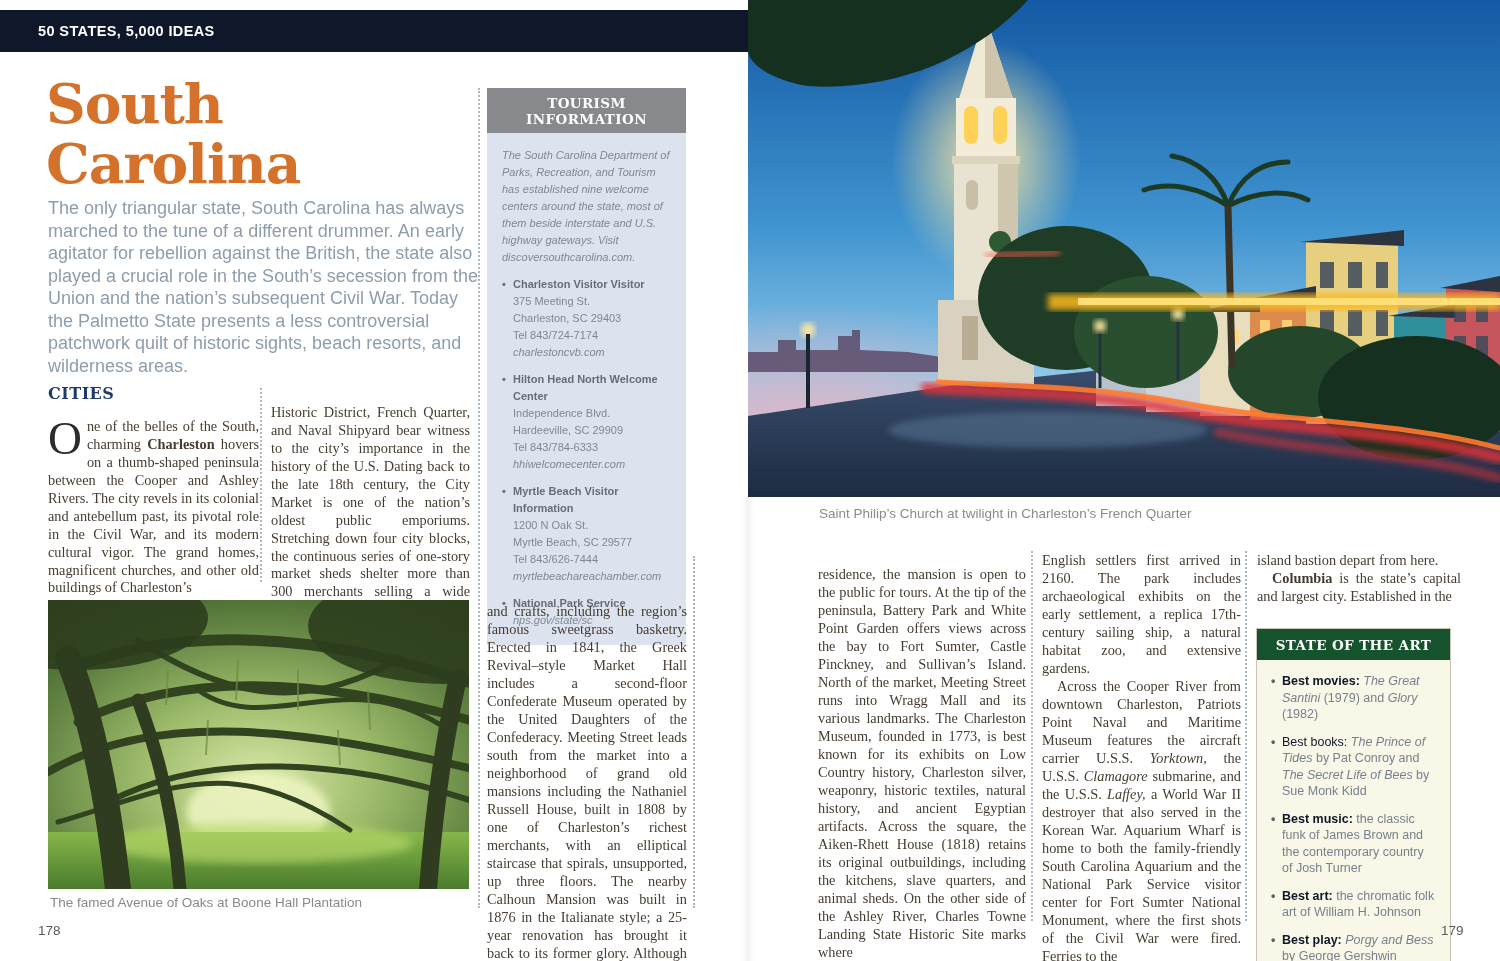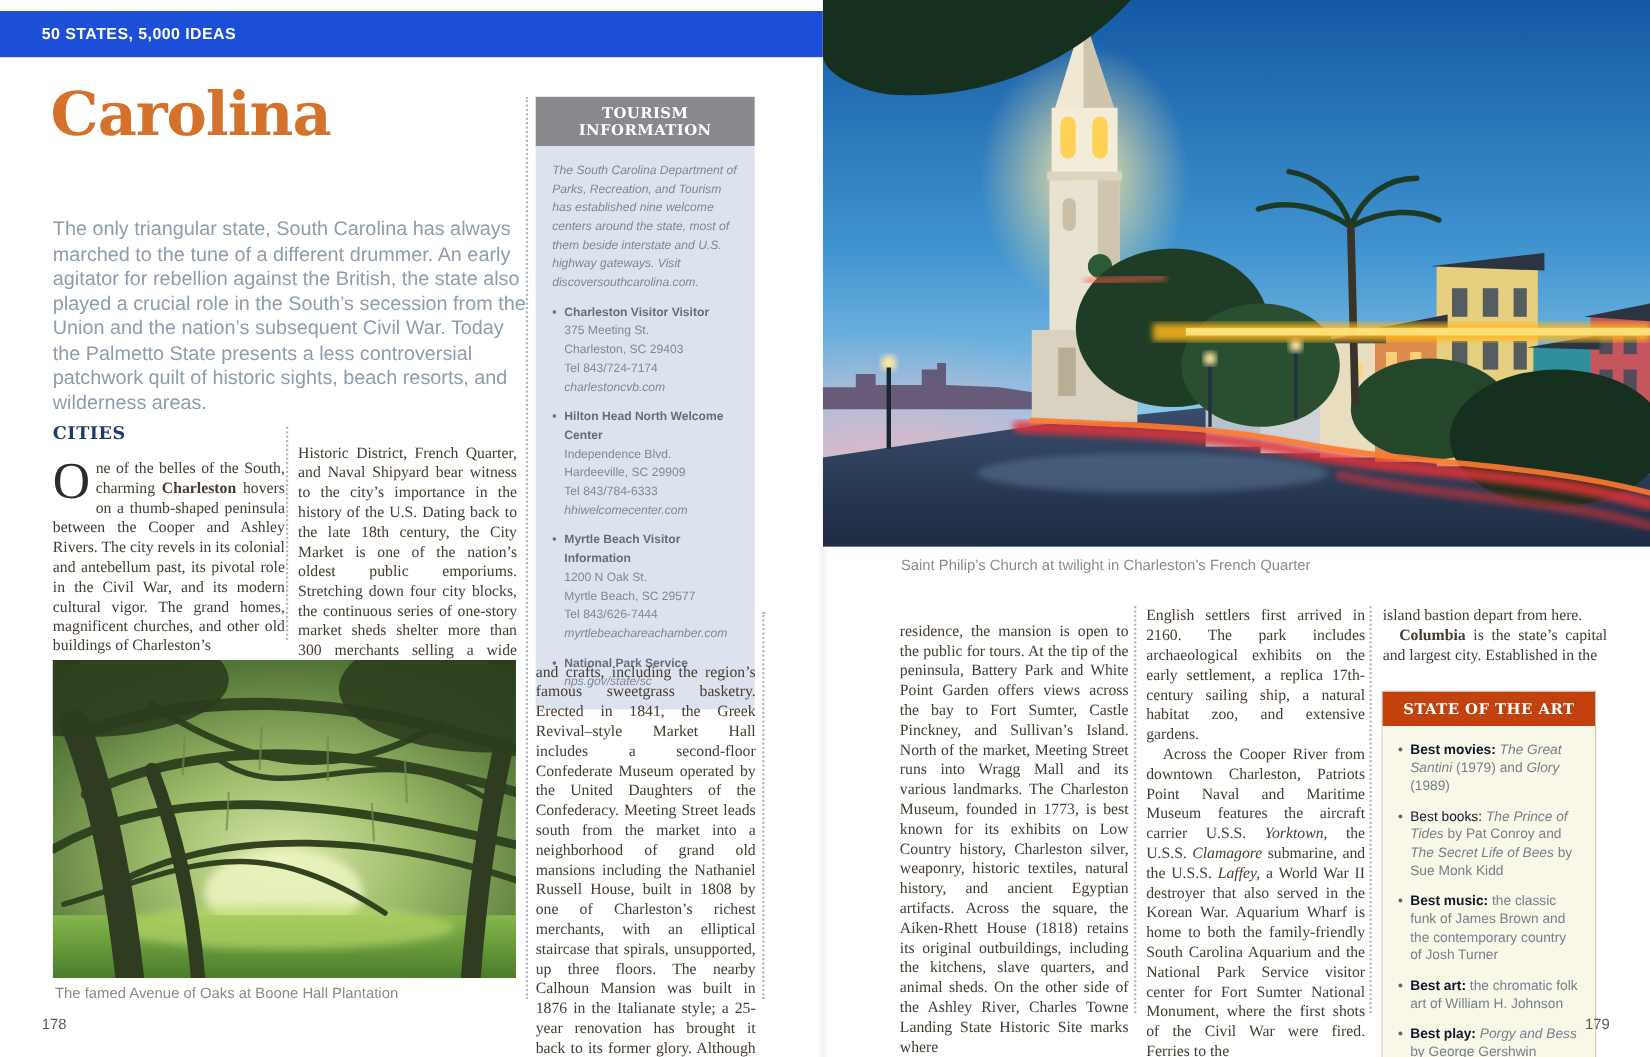--- a/index.html
+++ b/index.html
@@ -7,7 +7,7 @@
           font-family:"Liberation Sans",sans-serif;}
 
   
-  .topbar{position:absolute;left:0;top:10px;width:748px;height:42px;background:#1d4ed8;}
+  .topbar{position:absolute;left:0;top:10px;width:748px;height:42px;background:#0f172a;}
   .topbar-label{position:absolute;left:38px;top:13px;color:#ffffff;font-size:14.5px;
                 font-weight:bold;letter-spacing:.4px;}
 

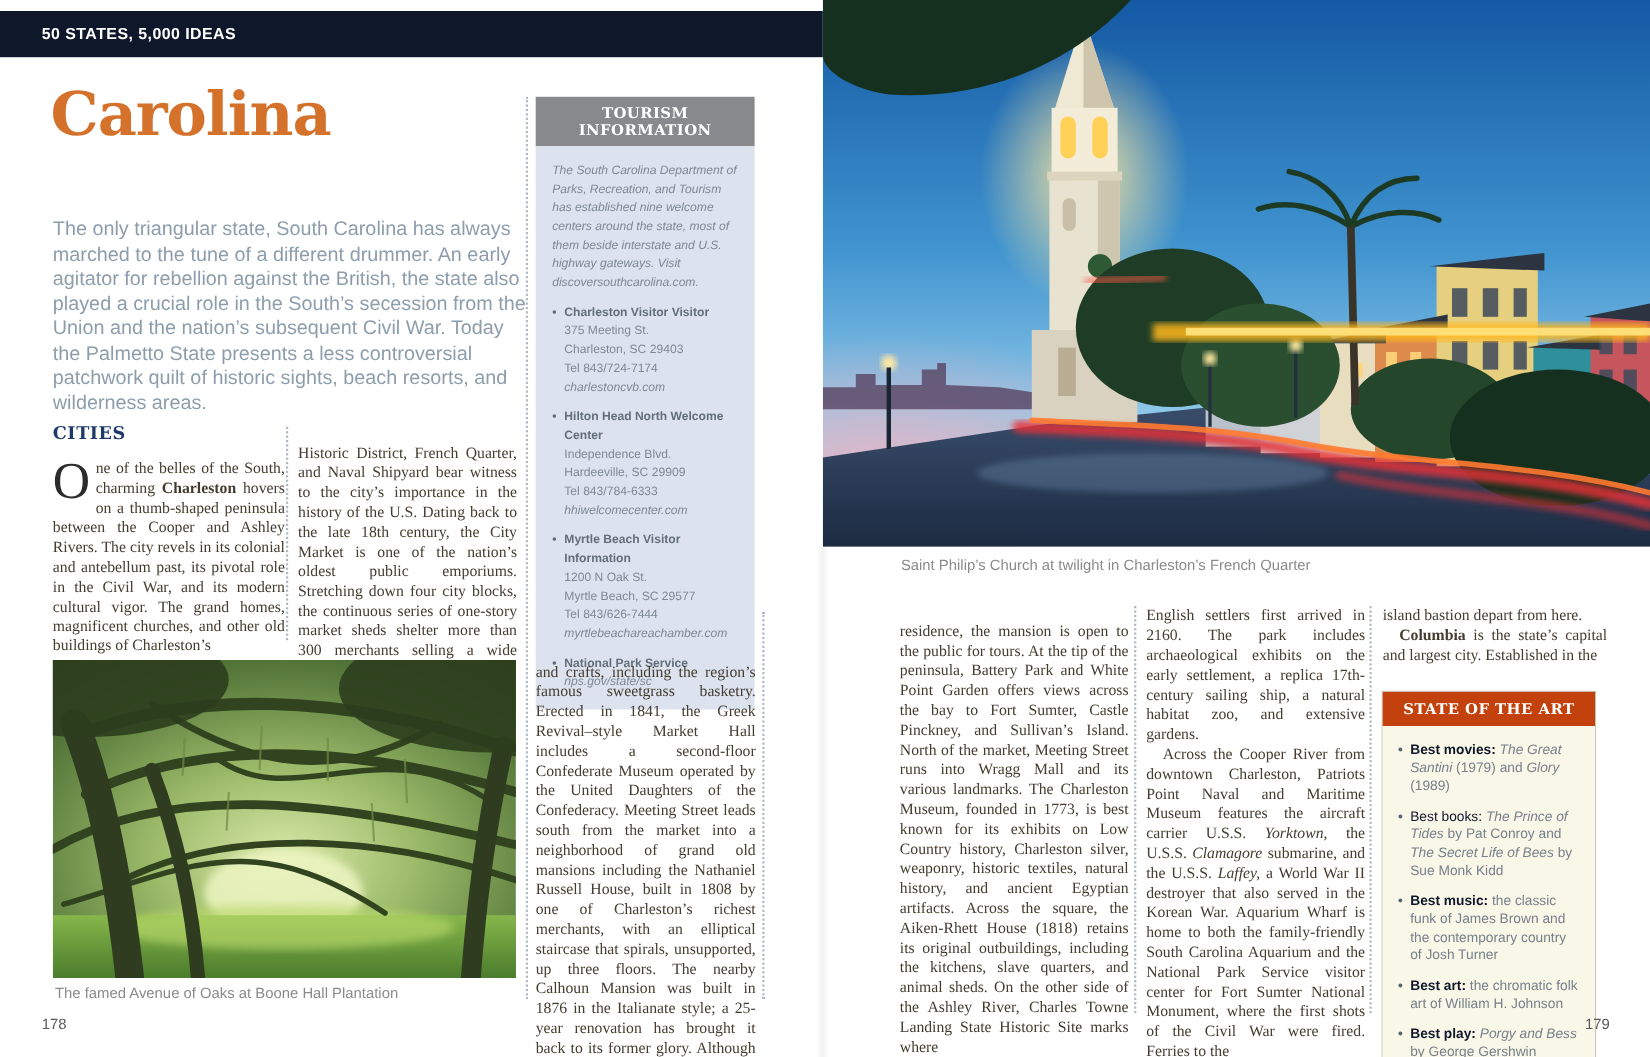--- a/index.html
+++ b/index.html
@@ -93,6 +93,7 @@
   </div>
 
   <div class="state-title">
+    <div>South</div>
     <div>Carolina</div>
   </div>
 

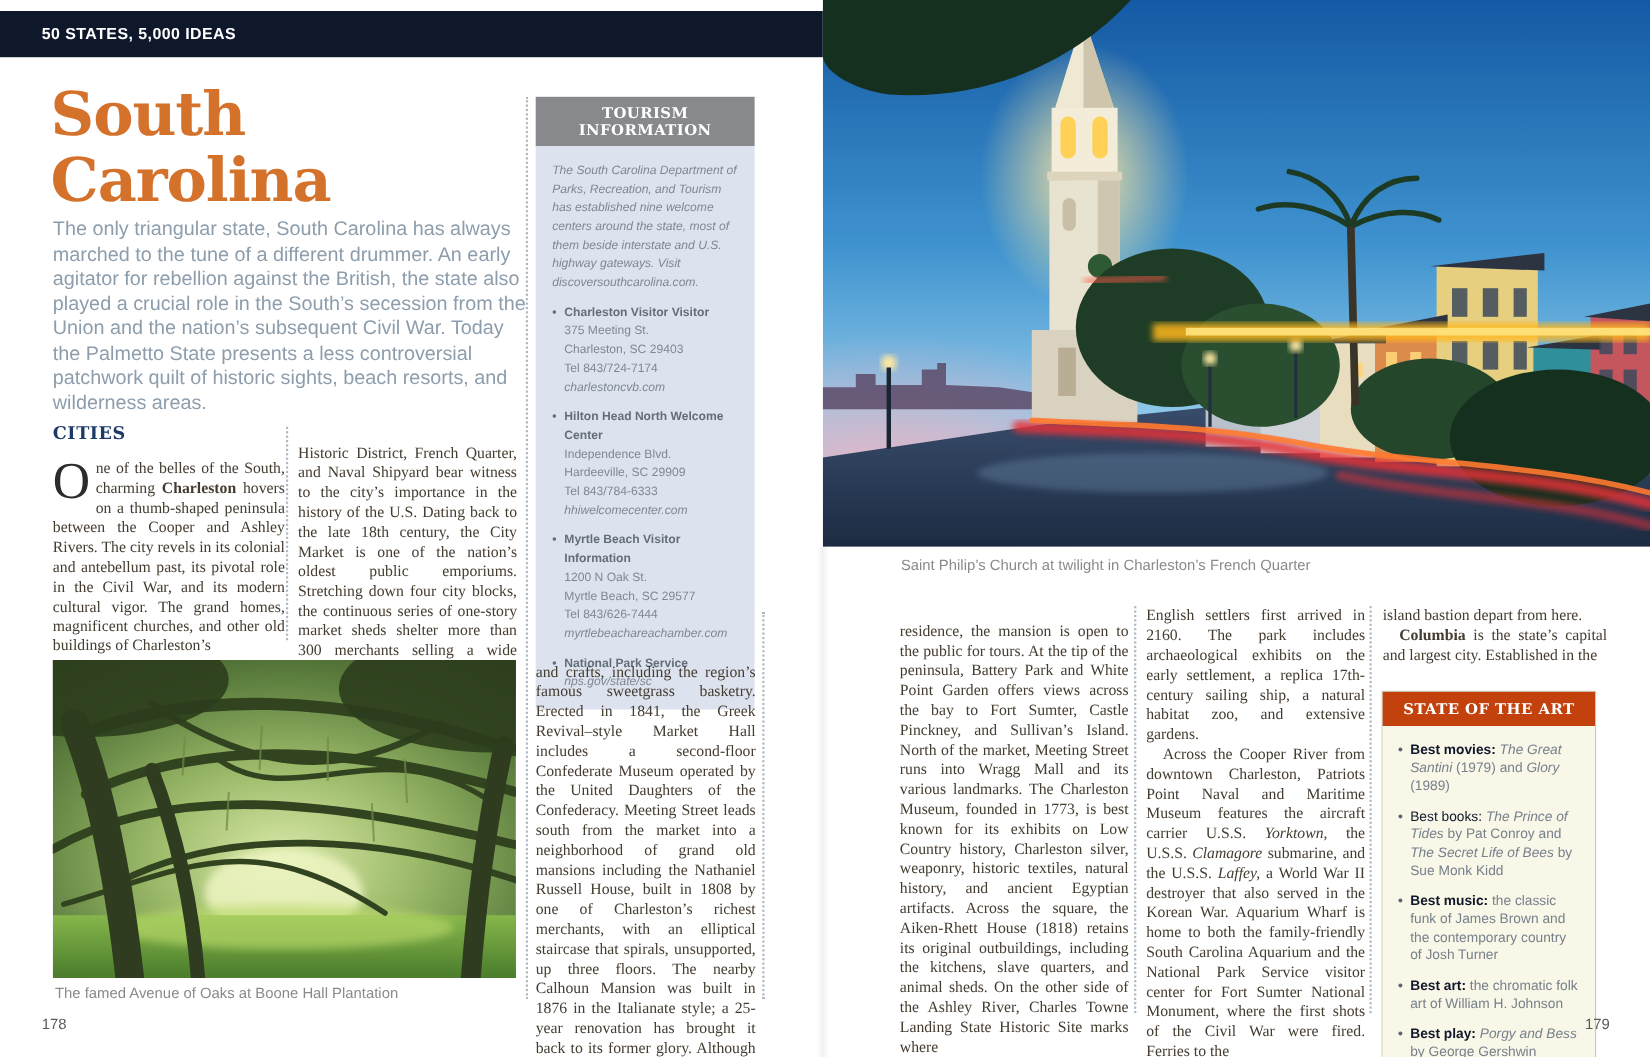--- a/index.html
+++ b/index.html
@@ -66,7 +66,7 @@
 
   
   .artbox{position:absolute;left:1256px;top:628px;width:193px;border:1px solid #c9c6b4;}
-  .artbox-header{background:#c2410c;color:#ffffff;text-align:center;
+  .artbox-header{background:#14532d;color:#ffffff;text-align:center;
                  font-family:"DejaVu Serif",serif;font-weight:bold;font-size:13.5px;
                  letter-spacing:.4px;padding:8px 0 7px;}
   .artbox-body{background:#f9f7e7;padding:13px 14px 15px;color:#77818c;

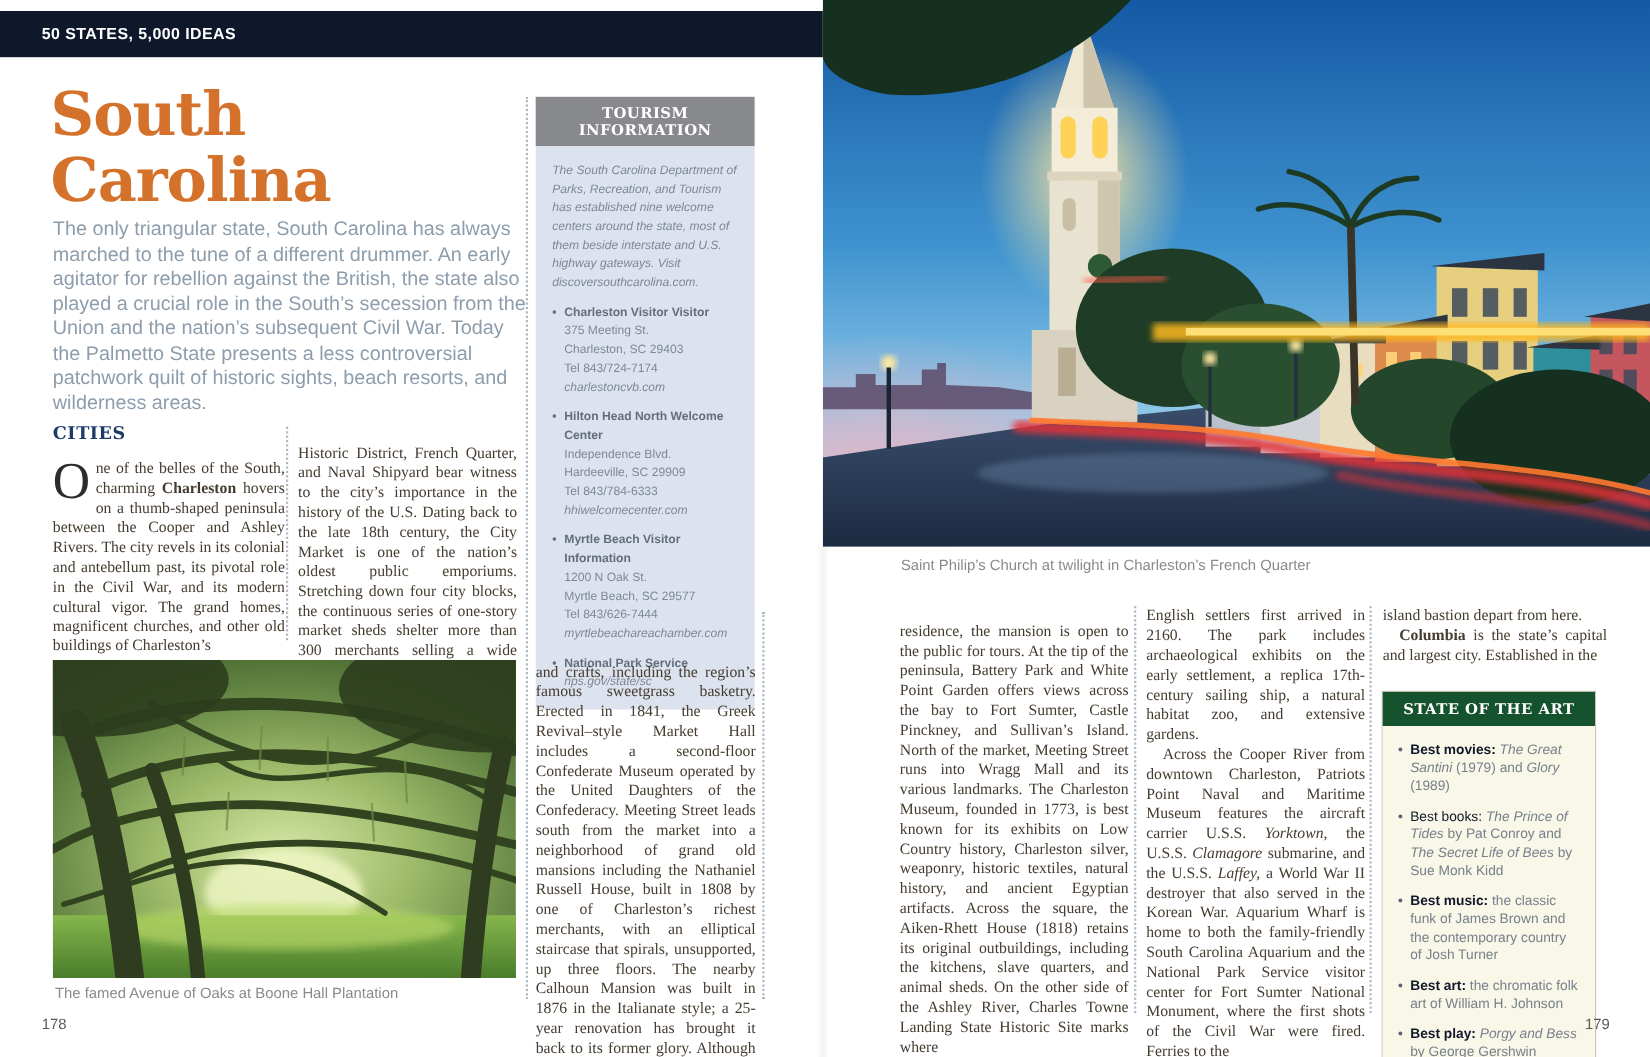--- a/index.html
+++ b/index.html
@@ -341,7 +341,7 @@
   <aside class="artbox">
     <div class="artbox-header">STATE OF THE ART</div>
     <div class="artbox-body">
-      <p class="art-item"><span class="seg-b" style="font-weight: bold;">Best movies: </span><span style="font-style: italic;">The Great Santini</span><span> (1979) and </span><span style="font-style: italic;">Glory</span><span> (1989)</span></p>
+      <p class="art-item"><span class="seg-b" style="font-weight: bold;">Best movies: </span><span style="font-style: italic;">The Great Santini</span><span> (1979) and </span><span style="font-style: italic;">Glory</span><span> (1982)</span></p>
       <p class="art-item"><span class="seg-b" style="font-weight: normal;">Best books: </span><span style="font-style: italic;">The Prince of Tides</span><span> by Pat Conroy and </span><span style="font-style: italic;">The Secret Life of Bees</span><span> by Sue Monk Kidd</span></p>
       <p class="art-item"><span class="seg-b" style="font-weight: bold;">Best music: </span><span>the classic funk of James Brown and the contemporary country of Josh Turner</span></p>
       <p class="art-item"><span class="seg-b" style="font-weight: bold;">Best art: </span><span>the chromatic folk art of William H. Johnson</span></p>

